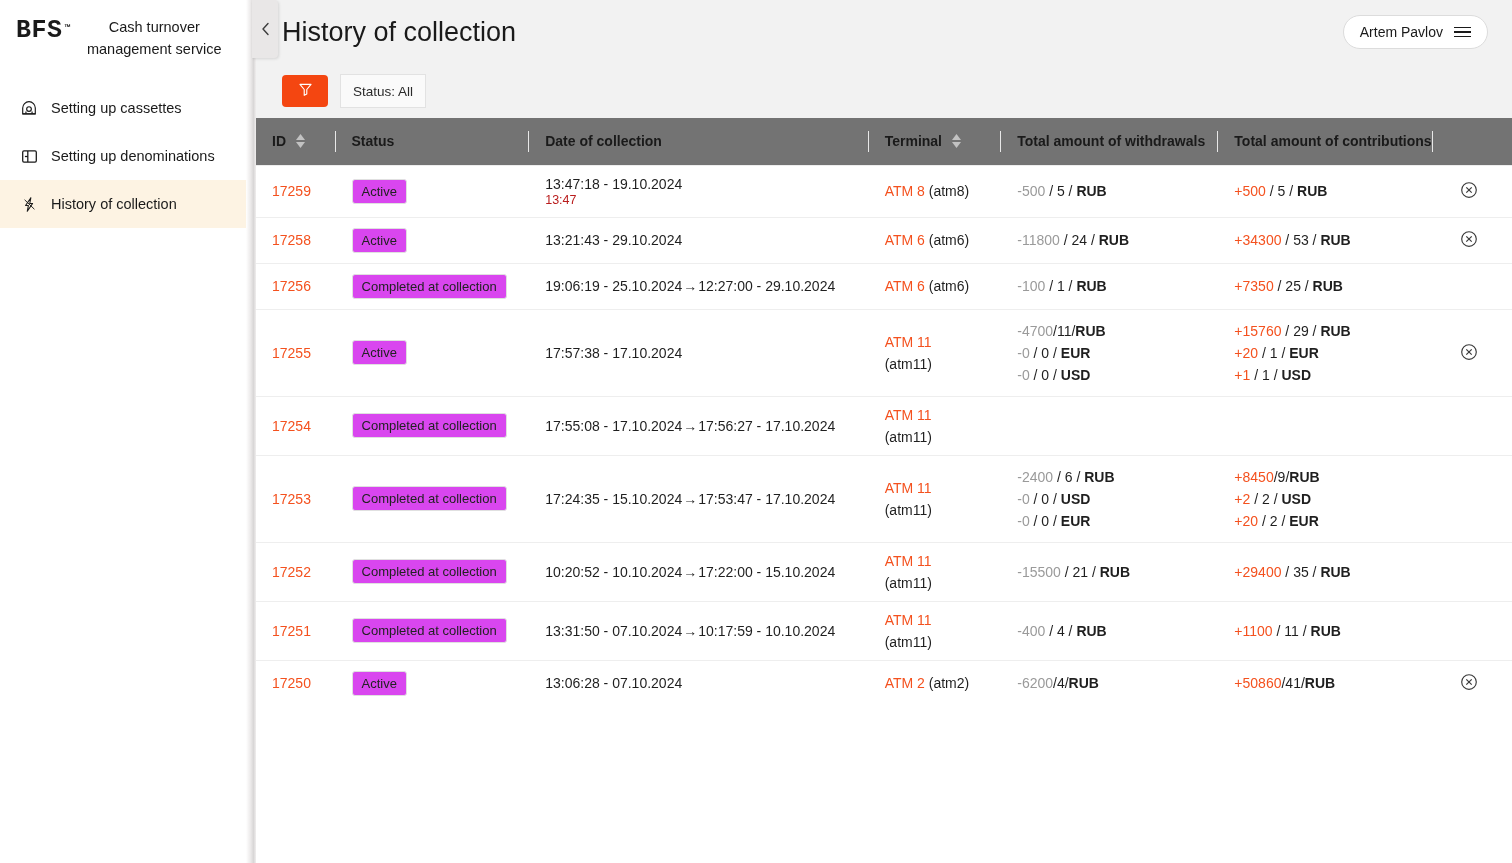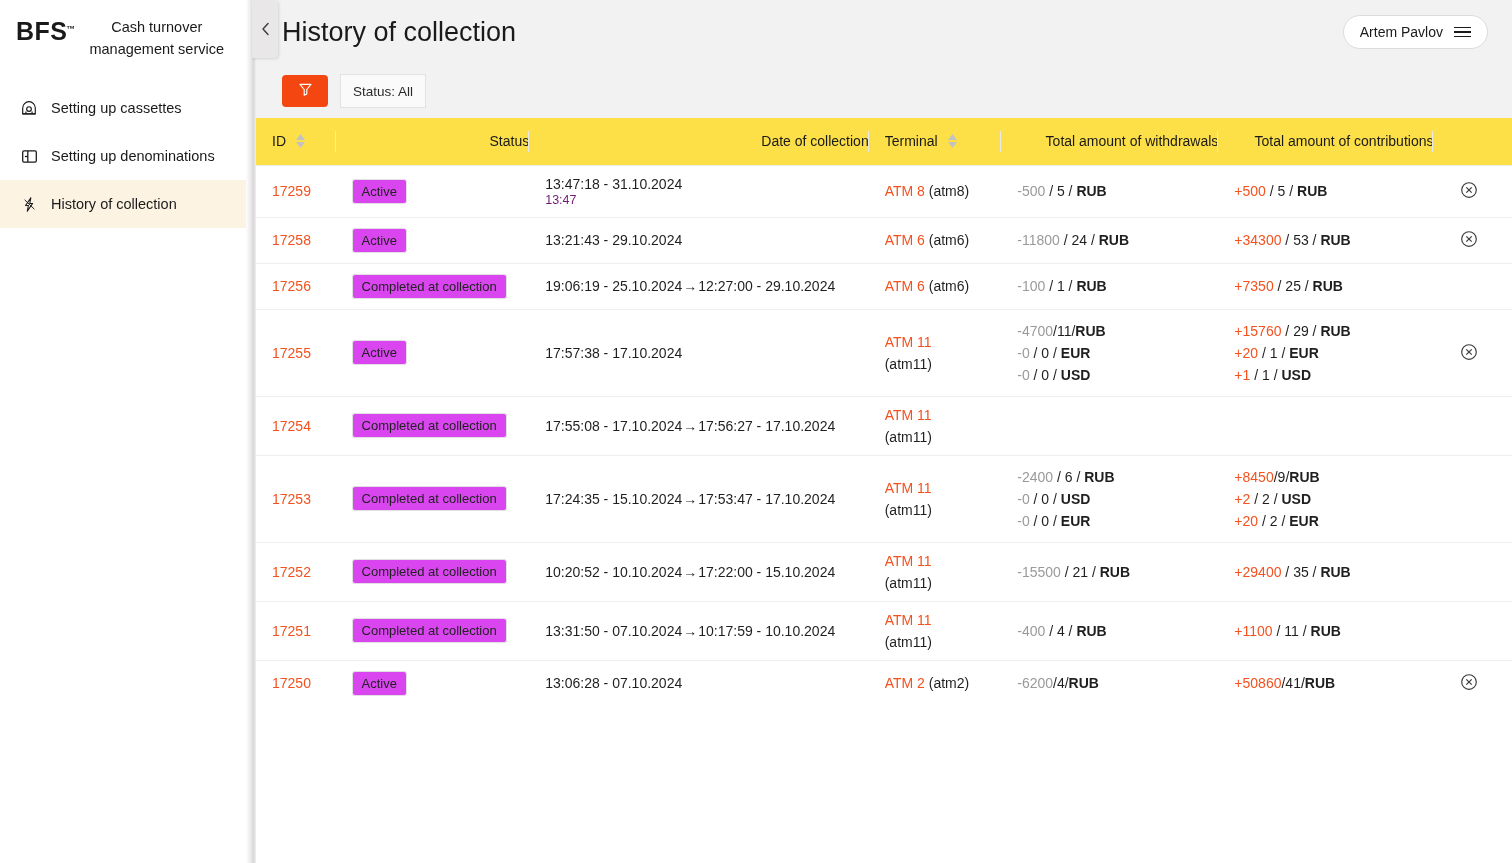--- a/index.html
+++ b/index.html
@@ -24,7 +24,7 @@
     height: 64px;
   }
   .logo {
-    font-family: Liberation Sans, sans-serif;
+    font-family: Liberation Mono, monospace;
     font-size: 25px; font-weight: 700; letter-spacing: 0.5px;
     color: #1a1a1a; line-height: 30px; position: relative;
     margin-top: 2px;

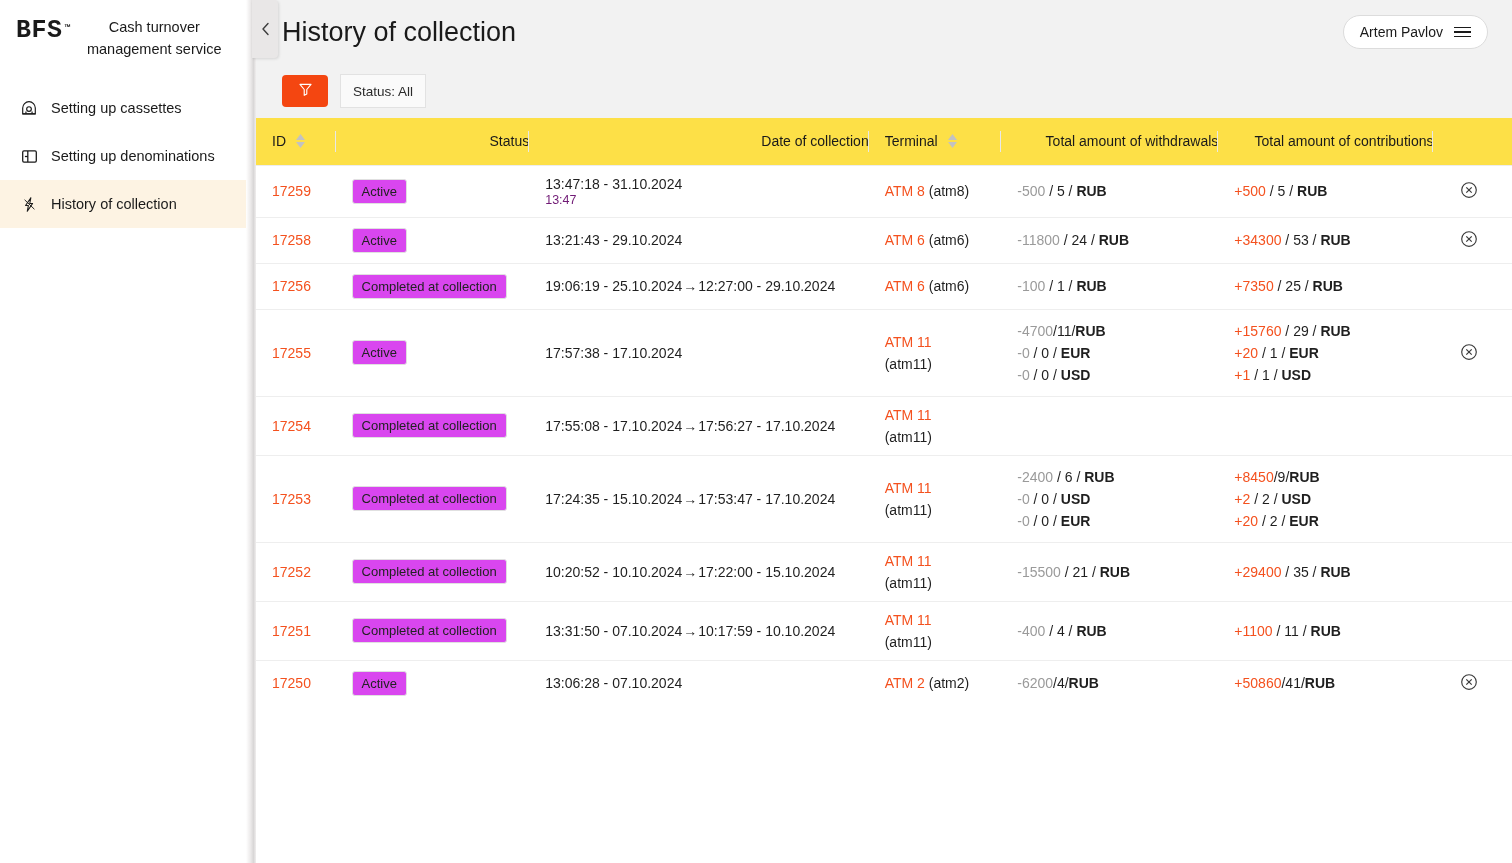--- a/index.html
+++ b/index.html
@@ -110,8 +110,8 @@
   }
   table { width: 100%; border-collapse: collapse; table-layout: fixed; }
   thead th {
-    background: #fde047; height: 47px; text-align: right;
-    font-size: 14px; font-weight: 400; color: #1a1a1a;
+    background: #737373; height: 47px; text-align: left;
+    font-size: 14px; font-weight: 700; color: #1a1a1a;
     border-bottom: 1px solid #ededed; padding: 0 0 0 16px;
     vertical-align: middle; position: relative;
   }

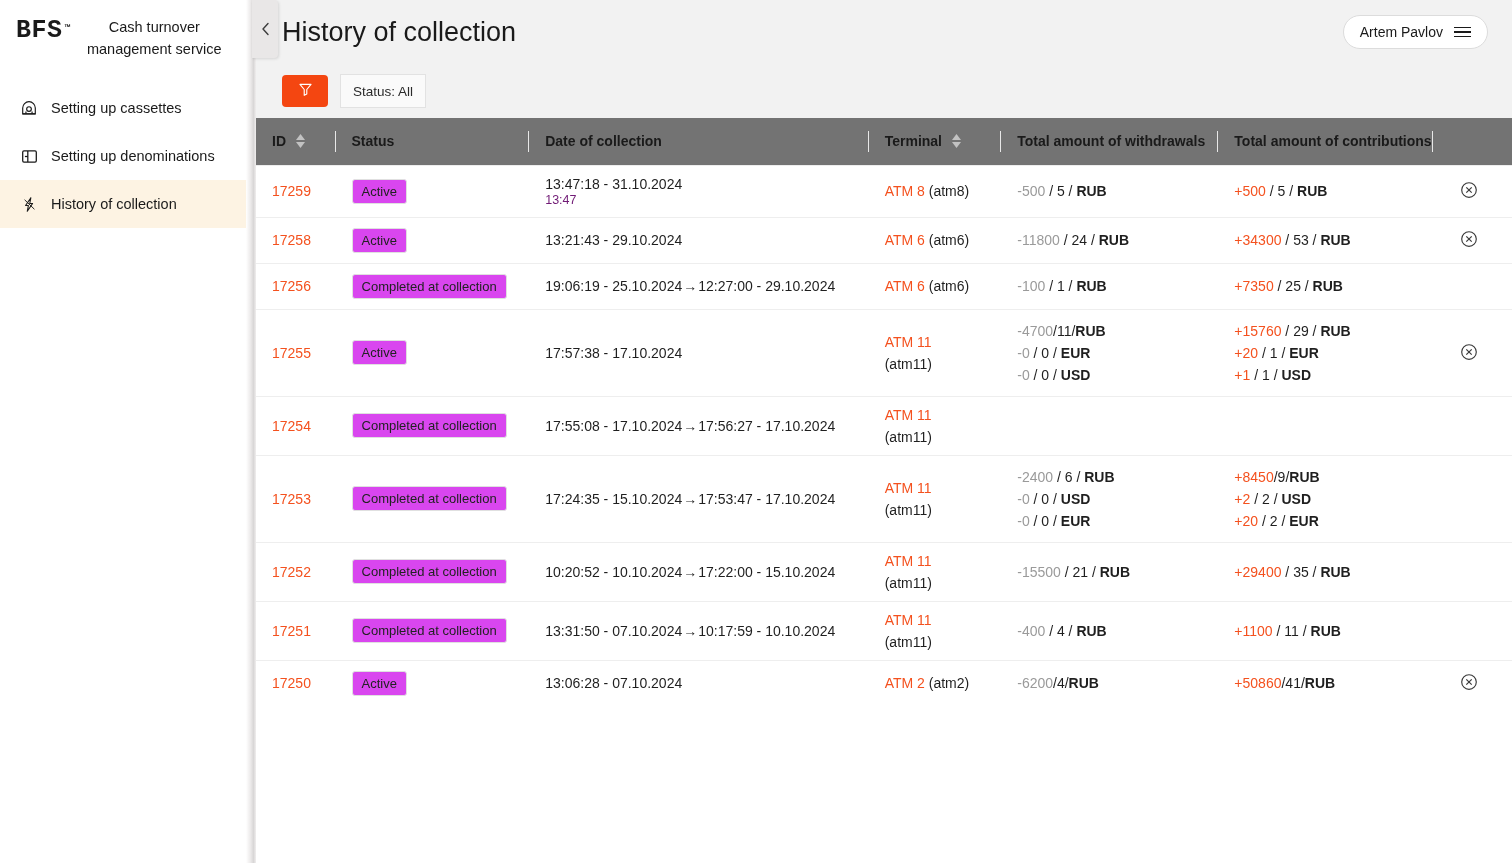--- a/index.html
+++ b/index.html
@@ -304,7 +304,7 @@
               <td><span class="cell-id">17259</span></td>
               <td><span class="badge">Active</span></td>
               <td>
-                <div class="date-main">13:47:18 - 31.10.2024</div>
+                <div class="date-main">13:47:18 - 19.10.2024</div>
                 <div class="date-sub">13:47</div>
               </td>
               <td><span class="terminal-name">ATM 8</span> <span class="terminal-code">(atm8)</span></td>

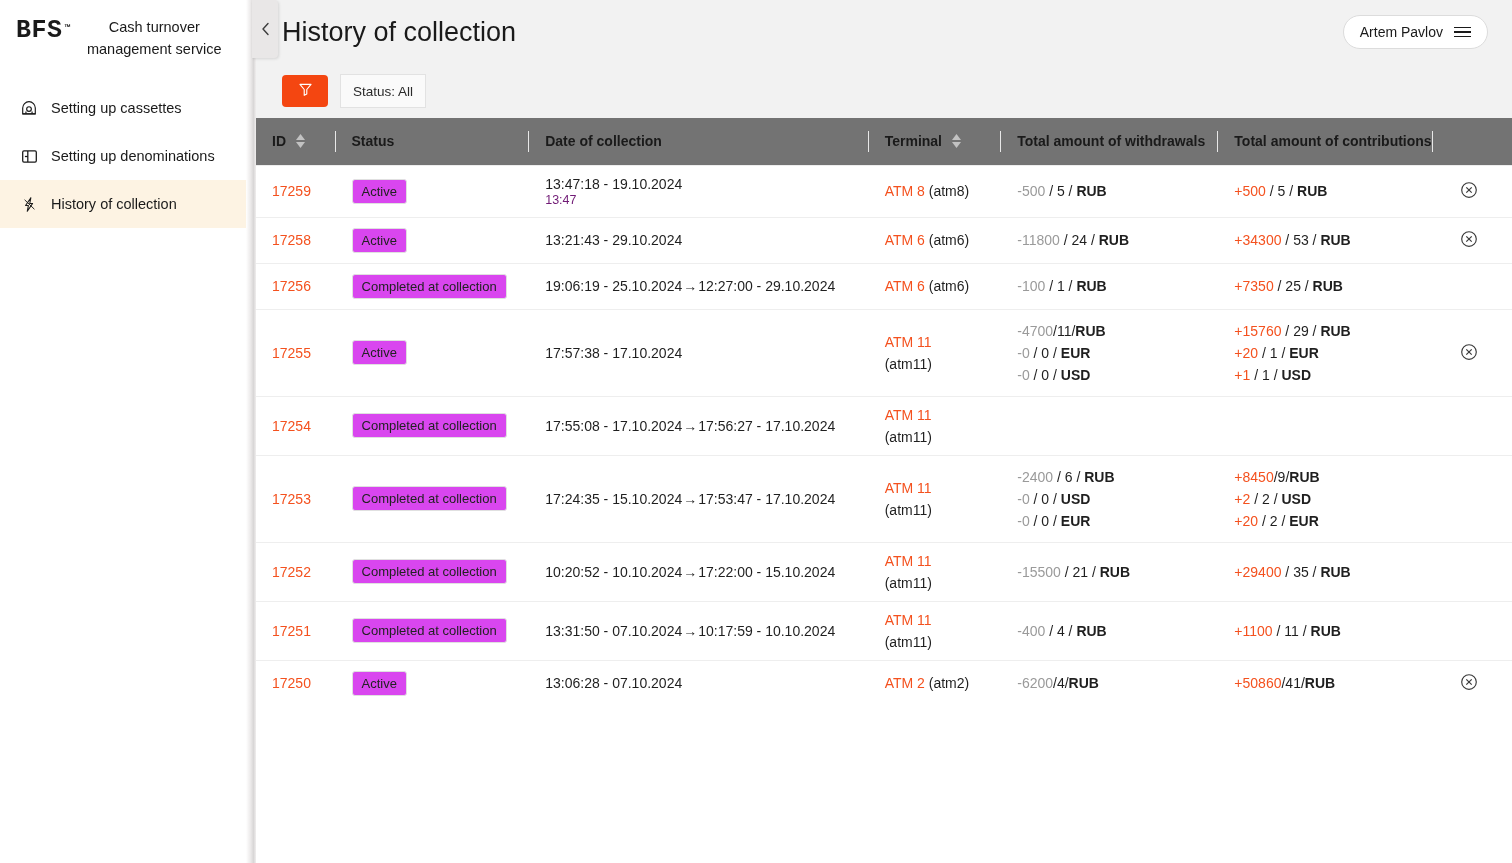--- a/index.html
+++ b/index.html
@@ -137,7 +137,7 @@
     white-space: nowrap; cursor: pointer;
   }
   .date-main { color: #1f1f1f; white-space: nowrap; }
-  .date-sub { color: #701a75; font-size: 12.5px; margin-top: 1px; }
+  .date-sub { color: #b91c1c; font-size: 12.5px; margin-top: 1px; }
   .arrow-gl { display: inline-block; margin: 0 1px; font-size: 14px; }
   .terminal-name { color: #f4511e; cursor: pointer; }
   .terminal-code { color: #1f1f1f; }

